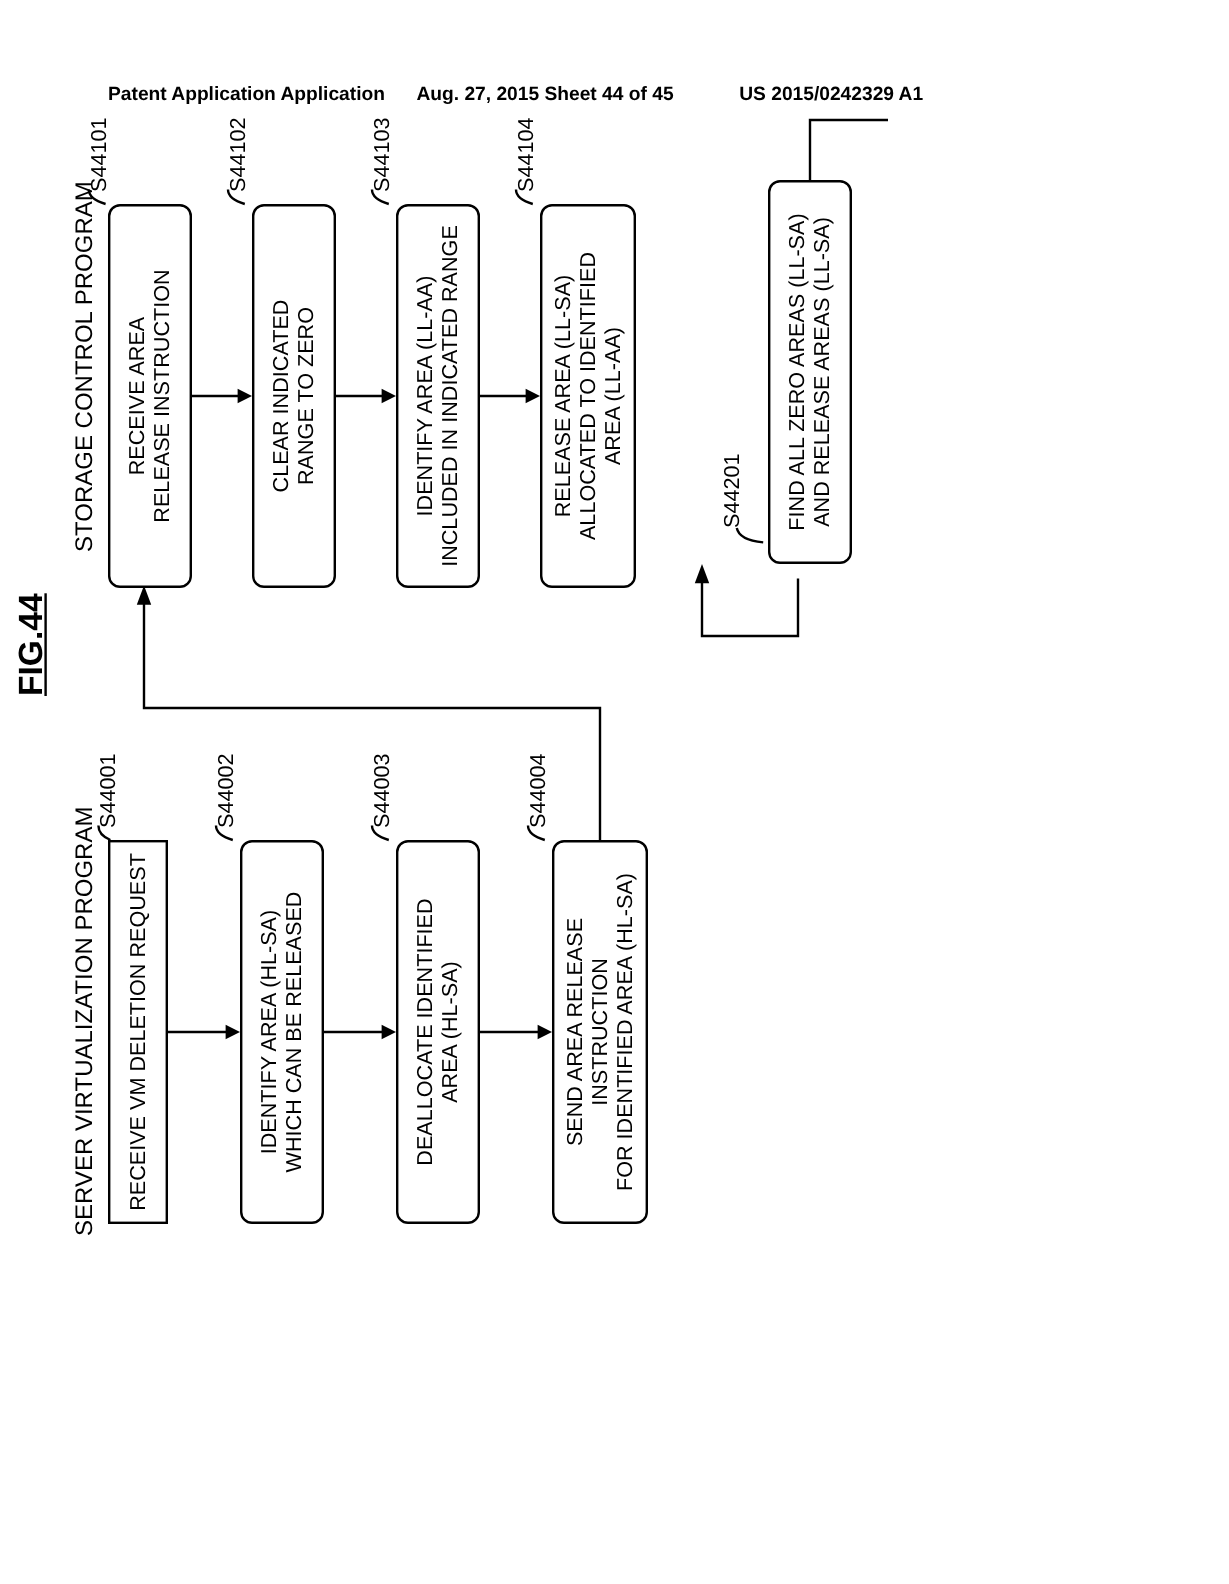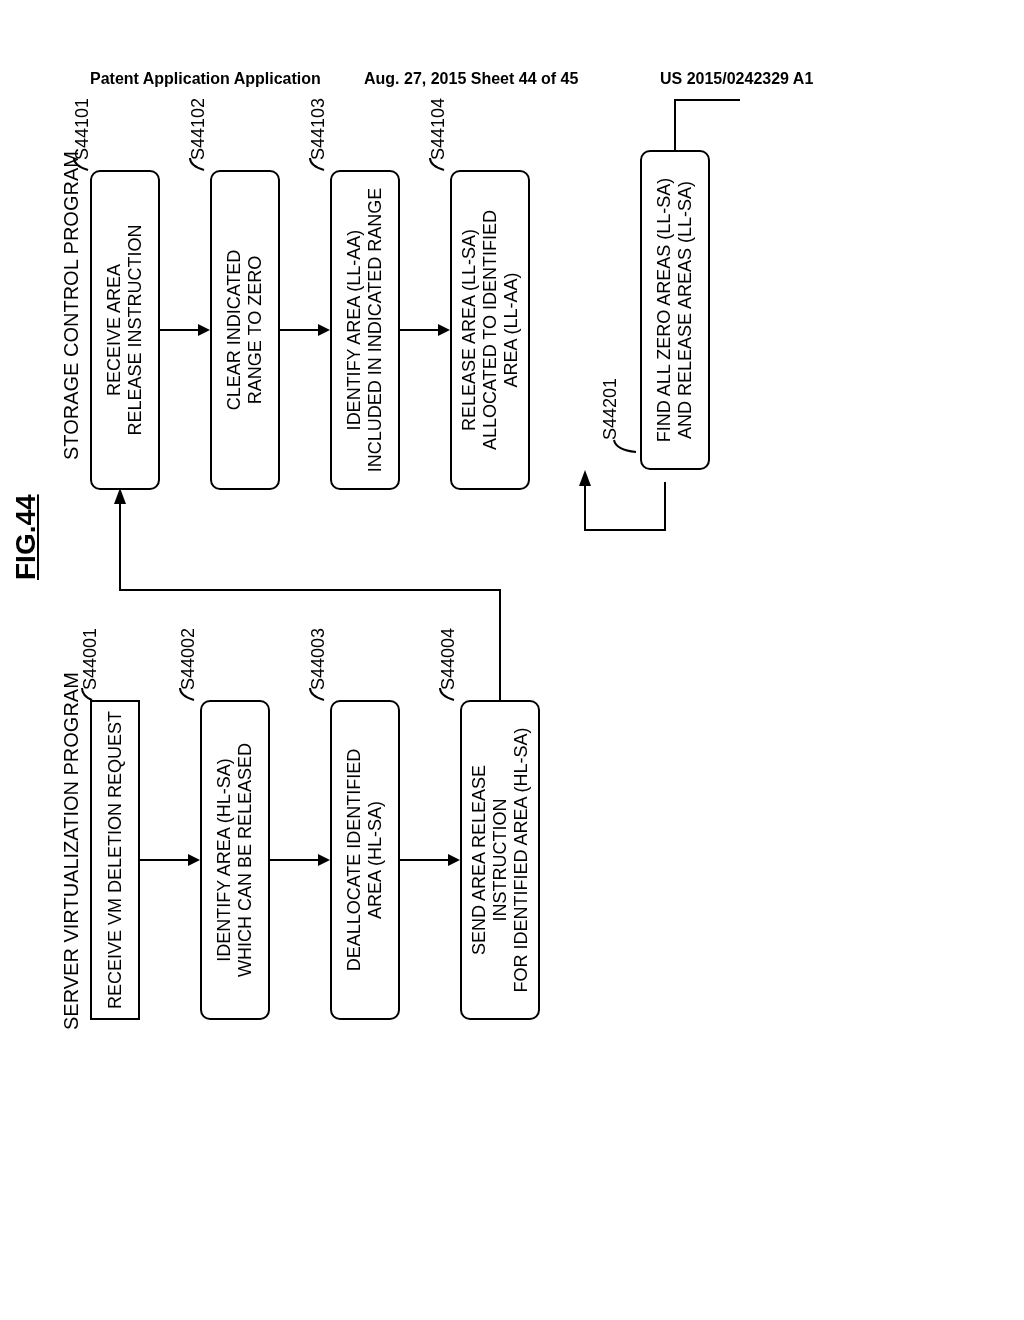--- a/index.html
+++ b/index.html
@@ -18,7 +18,7 @@
     font: bold 16px Arial;
   }
   .hdr-left { position: absolute; left: 90px; }
-  .hdr-center { position: absolute; left: 364px; }
+  .hdr-center { position: absolute; left: 347px; }
   .hdr-right { position: absolute; left: 660px; }
 
   .figure-area {

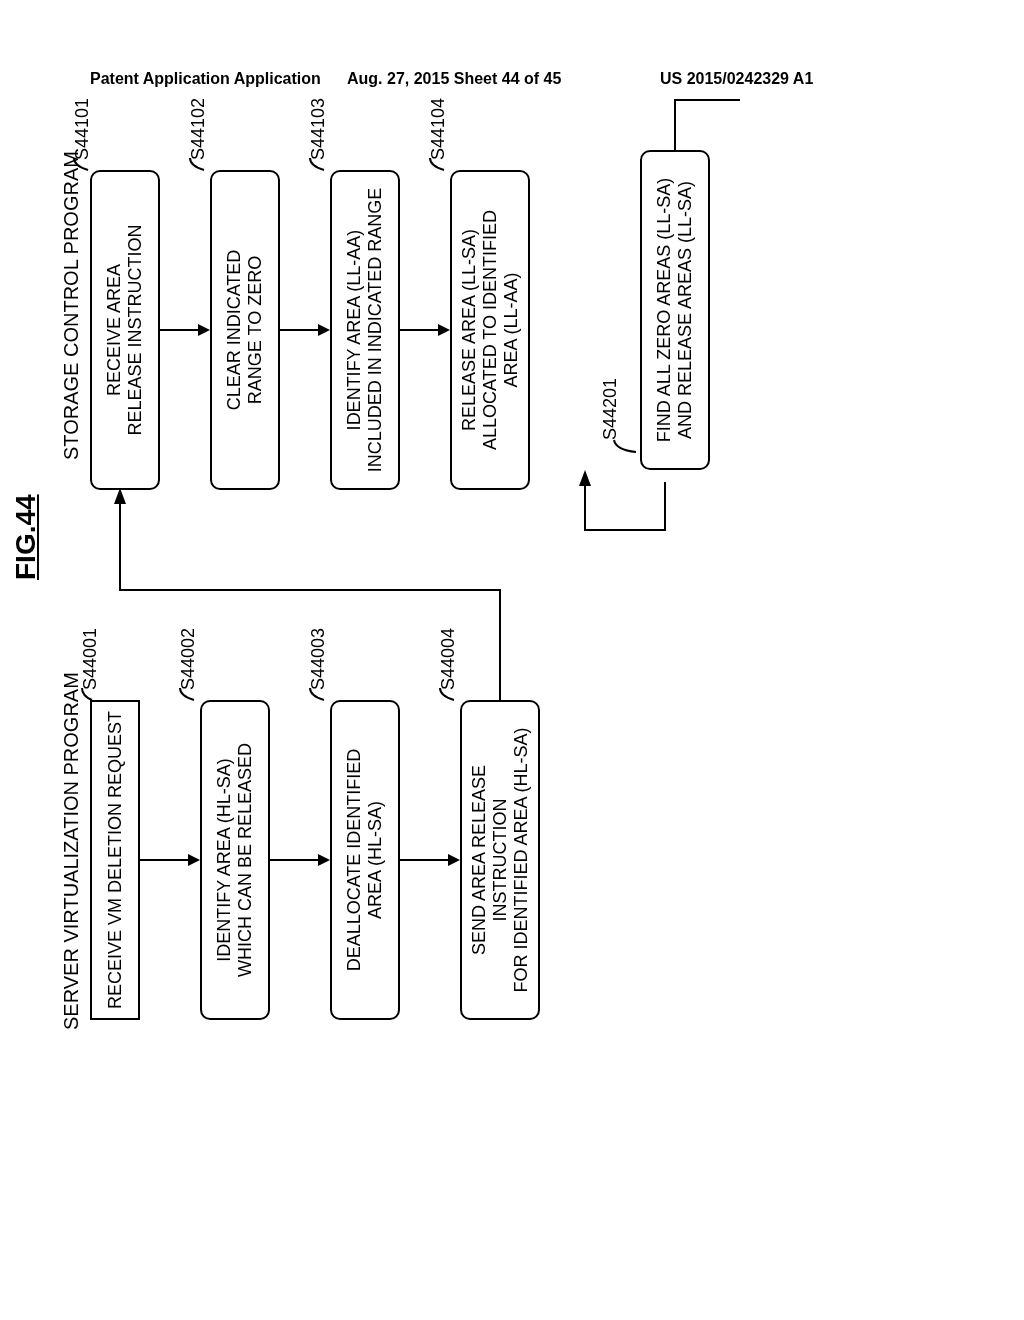--- a/index.html
+++ b/index.html
@@ -19,7 +19,7 @@
   }
   .hdr-left { position: absolute; left: 90px; }
   .hdr-center { position: absolute; left: 347px; }
-  .hdr-right { position: absolute; left: 660px; }
+  .hdr-right { position: absolute; left: 616px; }
 
   .figure-area {
     position: absolute;

